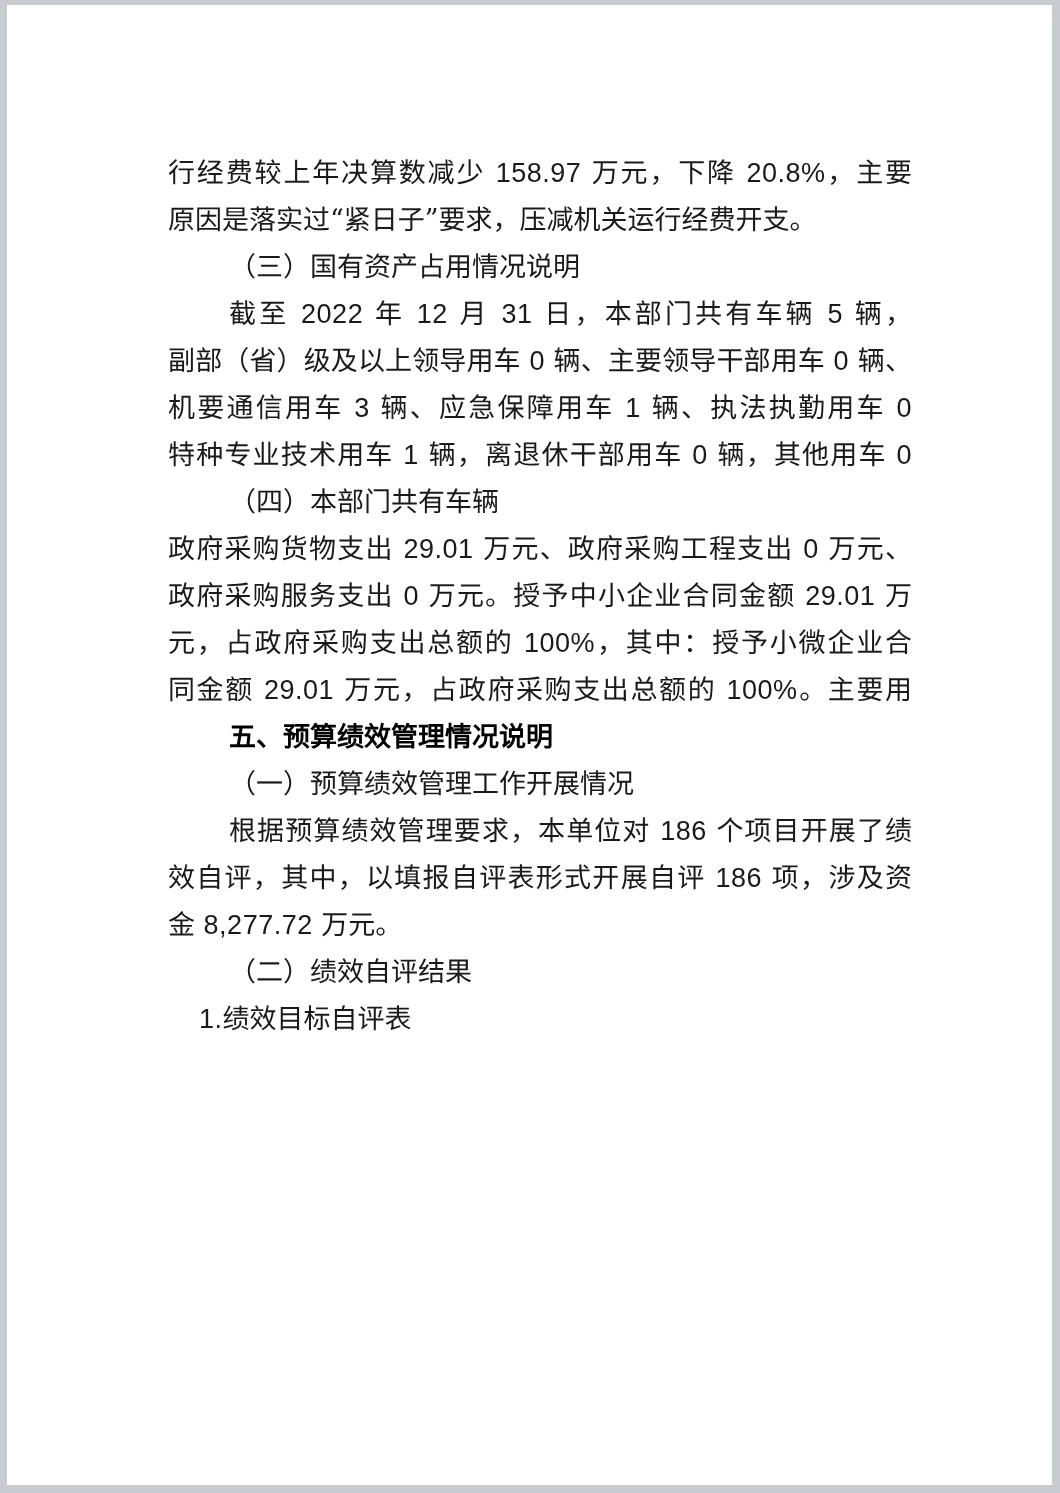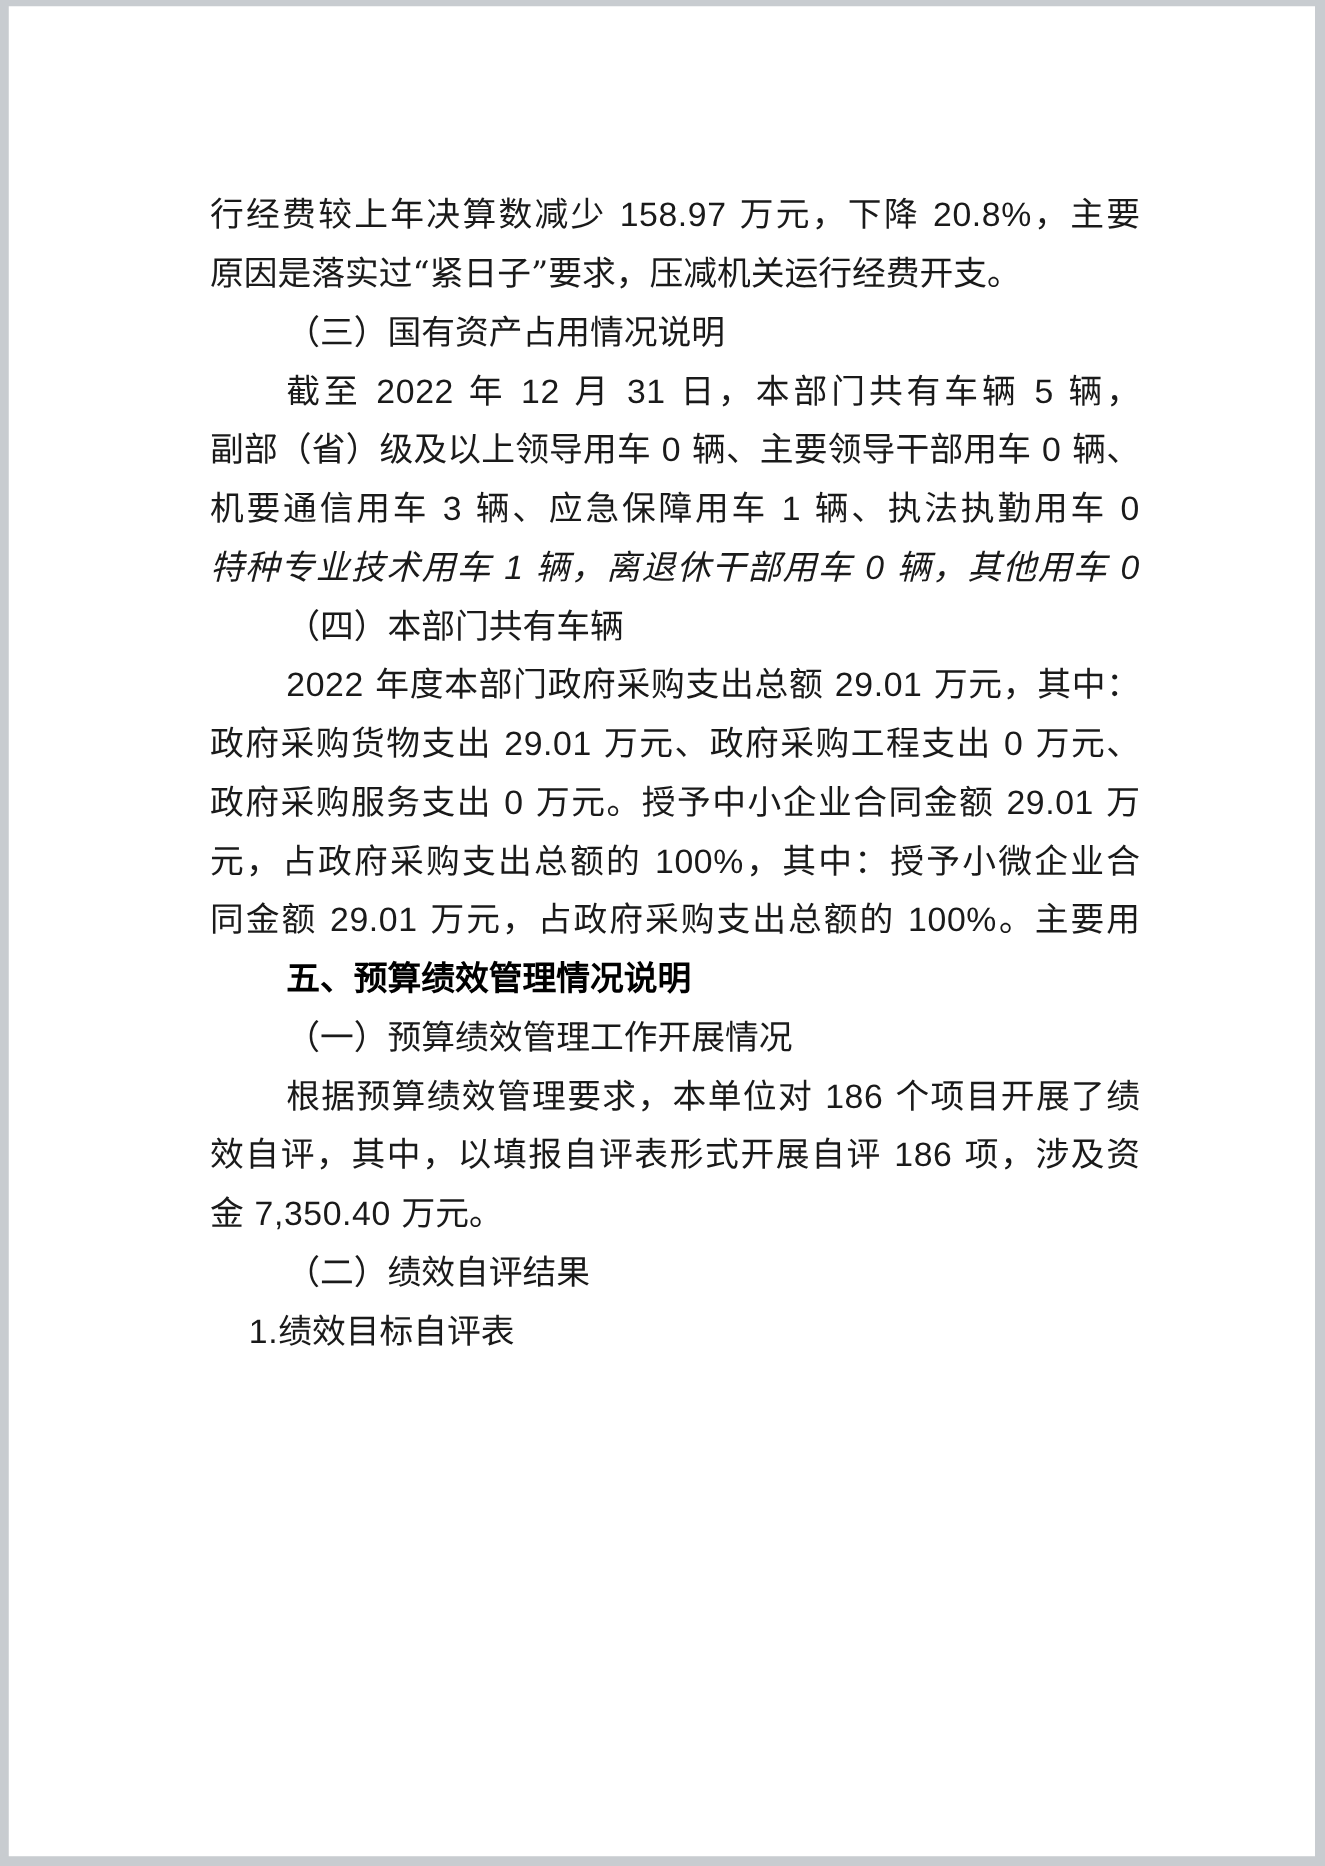--- a/index.html
+++ b/index.html
@@ -71,7 +71,7 @@
       <div class="line stretch" style="padding-left: 61px;"><span class="cjk">截至 </span><span class="num">2022</span><span class="cjk"> 年 </span><span class="num">12</span><span class="cjk"> 月 </span><span class="num">31</span><span class="cjk"> 日，本部门共有车辆 </span><span class="num">5</span><span class="cjk"> 辆，其中，</span></div>
       <div class="line stretch" style="padding-left: 0px;"><span class="cjk">副部（省）级及以上领导用车 </span><span class="num">0</span><span class="cjk"> 辆、主要领导干部用车 </span><span class="num">0</span><span class="cjk"> 辆、</span></div>
       <div class="line stretch" style="padding-left: 0px;"><span class="cjk">机要通信用车 </span><span class="num">3</span><span class="cjk"> 辆、应急保障用车 </span><span class="num">1</span><span class="cjk"> 辆、执法执勤用车 </span><span class="num">0</span></div>
-      <div class="line stretch" style="padding-left: 0px; font-style: italic;"><span class="cjk">特种专业技术用车 </span><span class="num">1</span><span class="cjk"> 辆，离退休干部用车 </span><span class="num">0</span><span class="cjk"> 辆，其他用车 </span><span class="num">0</span></div>
+      <div class="line stretch" style="padding-left: 0px;"><span class="cjk">特种专业技术用车 </span><span class="num">1</span><span class="cjk"> 辆，离退休干部用车 </span><span class="num">0</span><span class="cjk"> 辆，其他用车 </span><span class="num">0</span></div>
       <div class="line" style="padding-left: 61px;"><span class="cjk">（四）本部门共有车辆</span></div>
       <div class="line stretch" style="padding-left: 61px;"><span class="num">2022</span><span class="cjk"> 年度本部门政府采购支出总额 </span><span class="num">29.01</span><span class="cjk"> 万元，其中：</span></div>
       <div class="line stretch" style="padding-left: 0px;"><span class="cjk">政府采购货物支出 </span><span class="num">29.01</span><span class="cjk"> 万元、政府采购工程支出 </span><span class="num">0</span><span class="cjk"> 万元、</span></div>

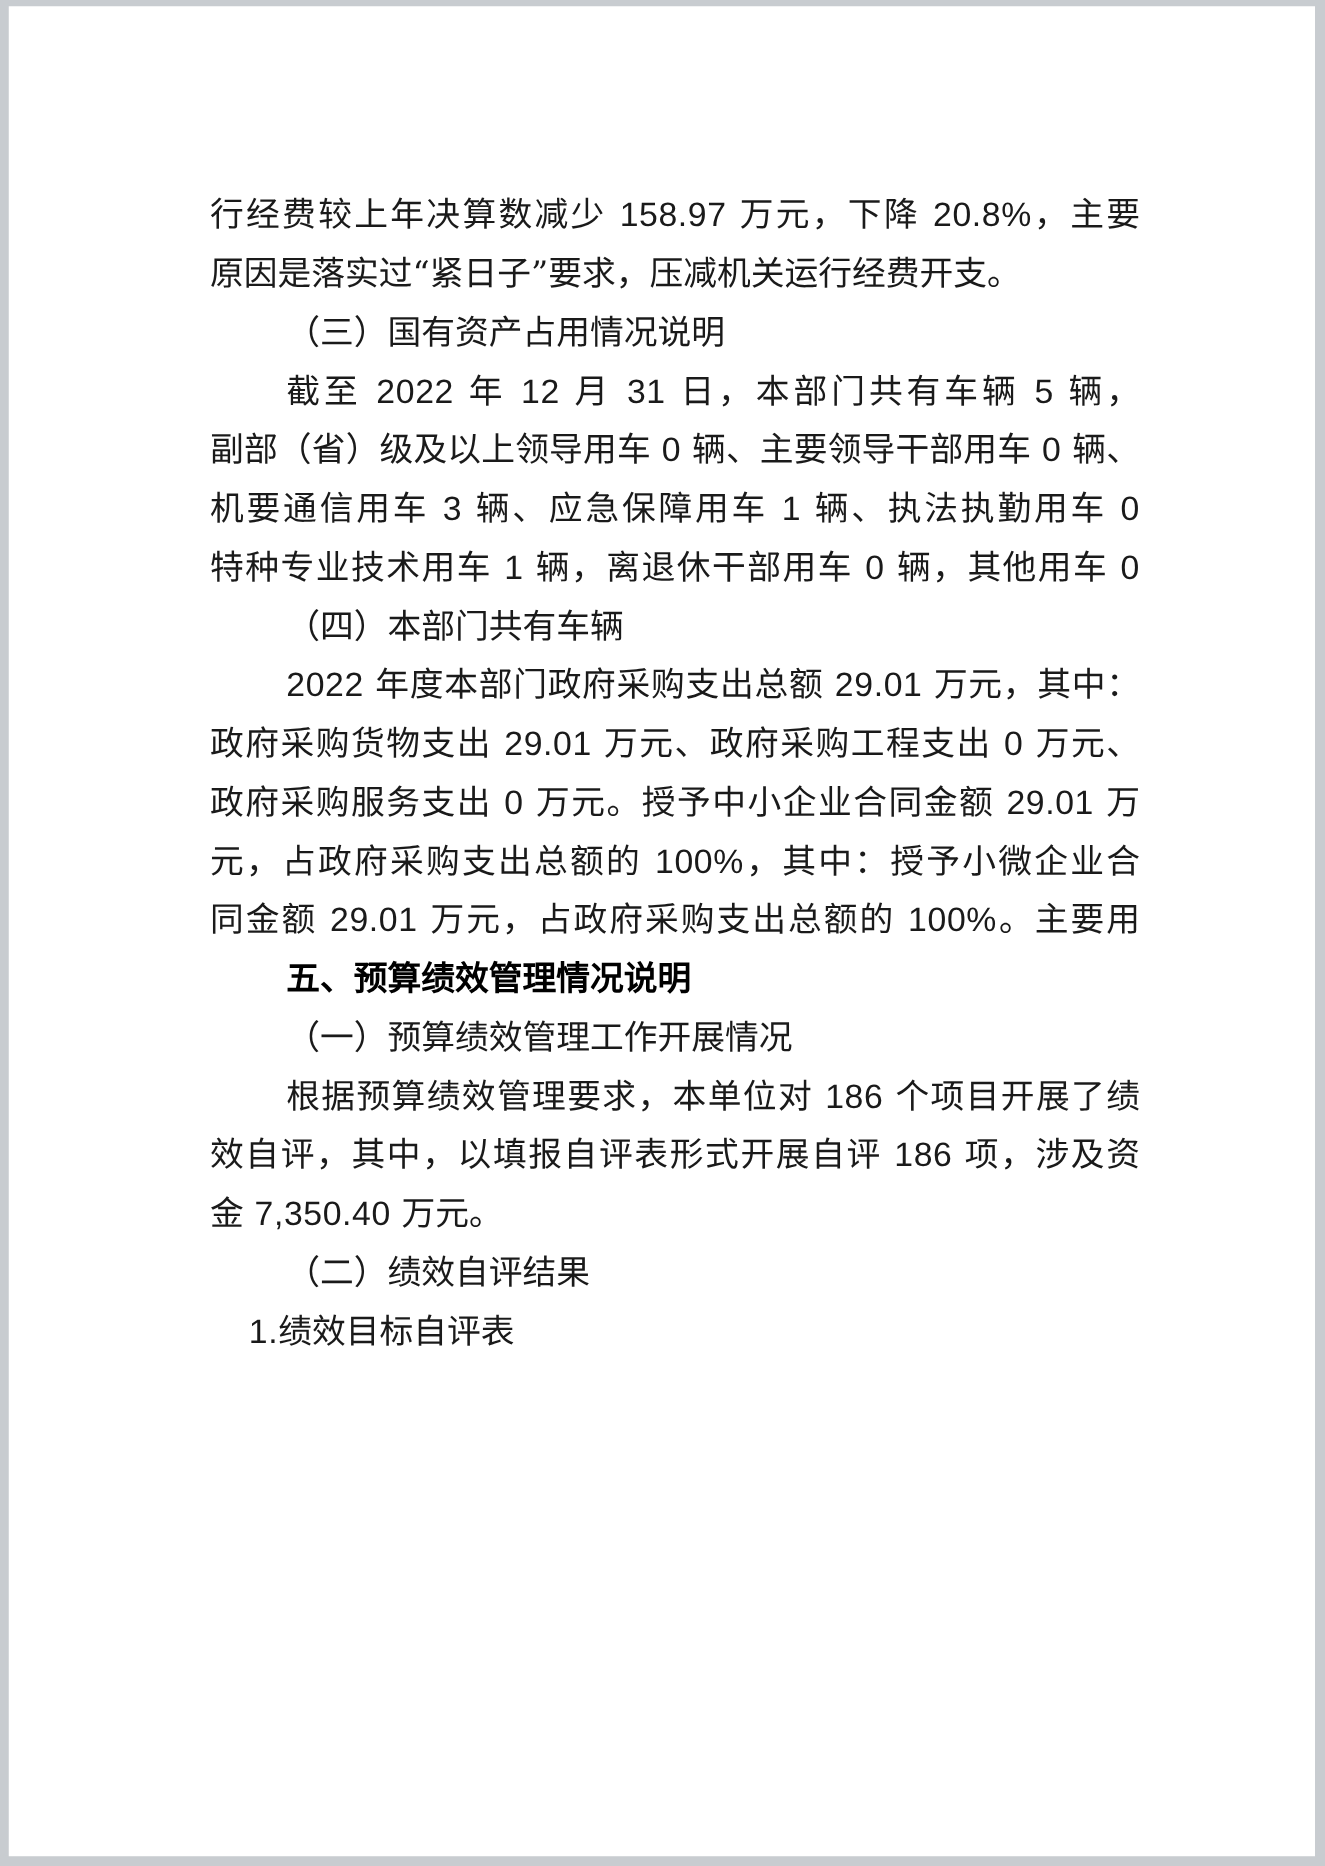--- a/index.html
+++ b/index.html
@@ -73,7 +73,6 @@
       <div class="line stretch" style="padding-left: 0px;"><span class="cjk">机要通信用车 </span><span class="num">3</span><span class="cjk"> 辆、应急保障用车 </span><span class="num">1</span><span class="cjk"> 辆、执法执勤用车 </span><span class="num">0</span></div>
       <div class="line stretch" style="padding-left: 0px;"><span class="cjk">特种专业技术用车 </span><span class="num">1</span><span class="cjk"> 辆，离退休干部用车 </span><span class="num">0</span><span class="cjk"> 辆，其他用车 </span><span class="num">0</span></div>
       <div class="line" style="padding-left: 61px;"><span class="cjk">（四）本部门共有车辆</span></div>
-      <div class="line stretch" style="padding-left: 61px;"><span class="num">2022</span><span class="cjk"> 年度本部门政府采购支出总额 </span><span class="num">29.01</span><span class="cjk"> 万元，其中：</span></div>
       <div class="line stretch" style="padding-left: 0px;"><span class="cjk">政府采购货物支出 </span><span class="num">29.01</span><span class="cjk"> 万元、政府采购工程支出 </span><span class="num">0</span><span class="cjk"> 万元、</span></div>
       <div class="line stretch" style="padding-left: 0px;"><span class="cjk">政府采购服务支出 </span><span class="num">0</span><span class="cjk"> 万元。授予中小企业合同金额 </span><span class="num">29.01</span><span class="cjk"> 万</span></div>
       <div class="line stretch" style="padding-left: 0px;"><span class="cjk">元，占政府采购支出总额的 </span><span class="num">100%</span><span class="cjk">，其中：授予小微企业合</span></div>

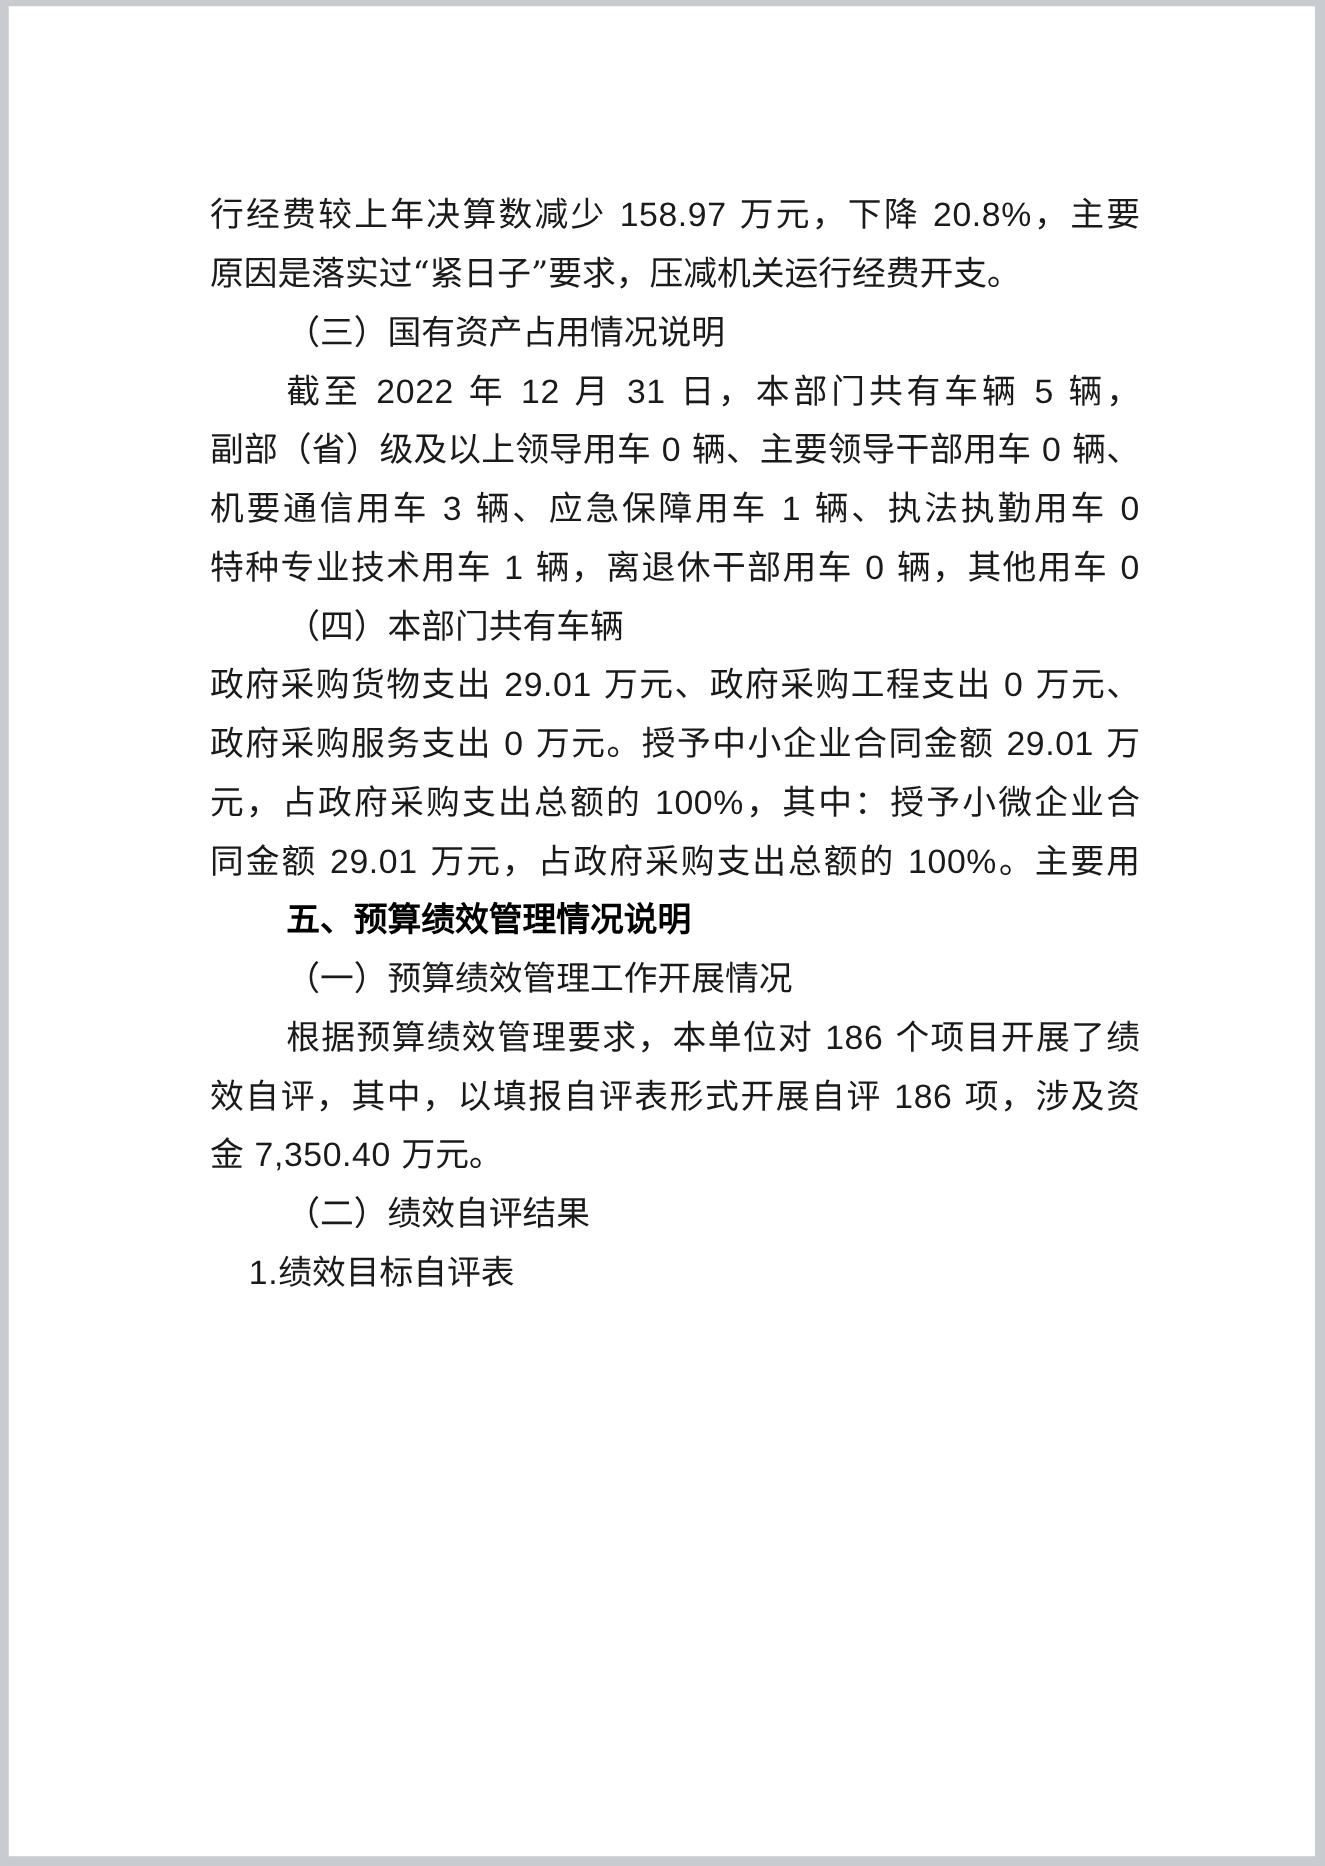--- a/index.html
+++ b/index.html
@@ -81,7 +81,7 @@
       <div class="line" style="padding-left: 61px;"><span class="cjk">（一）预算绩效管理工作开展情况</span></div>
       <div class="line stretch" style="padding-left: 61px;"><span class="cjk">根据预算绩效管理要求，本单位对 </span><span class="num">186</span><span class="cjk"> 个项目开展了绩</span></div>
       <div class="line stretch" style="padding-left: 0px;"><span class="cjk">效自评，其中，以填报自评表形式开展自评 </span><span class="num">186</span><span class="cjk"> 项，涉及资</span></div>
-      <div class="line" style="padding-left: 0px;"><span class="cjk">金 </span><span class="num">7,350.40</span><span class="cjk"> 万元。</span></div>
+      <div class="line" style="padding-left: 0px;"><span class="cjk">金 </span><span class="num">8,277.72</span><span class="cjk"> 万元。</span></div>
       <div class="line" style="padding-left: 61px;"><span class="cjk">（二）绩效自评结果</span></div>
       <div class="line" style="padding-left: 31px;"><span class="num">1.</span><span class="cjk">绩效目标自评表</span></div>
     </div>

